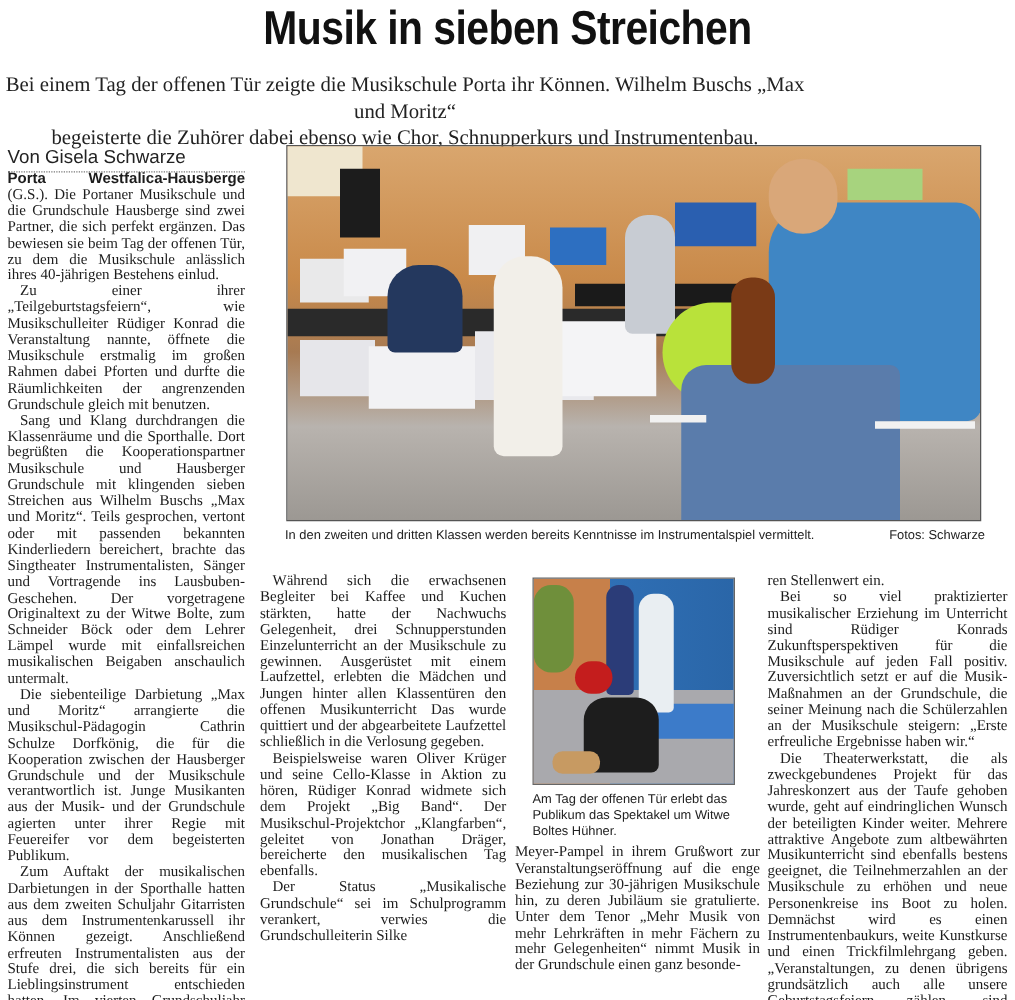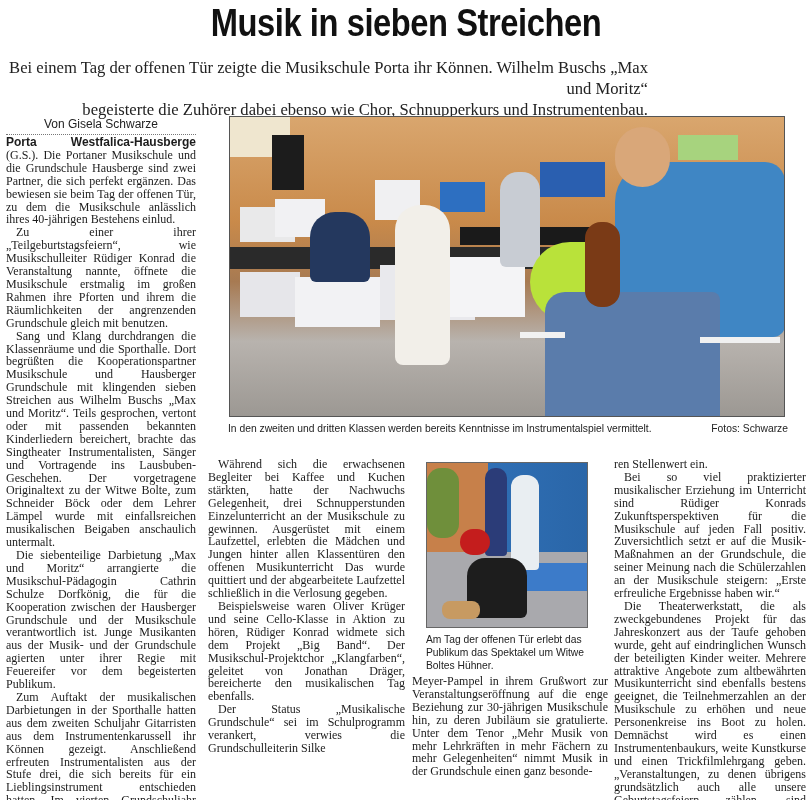--- a/index.html
+++ b/index.html
@@ -12,7 +12,7 @@
     letter-spacing: -0.5px; color: #111; transform: scaleX(0.86); transform-origin: center;
   }
   .deck {
-    position: absolute; left: 0; top: 57px; width: 648px; text-align: right;
+    position: absolute; left: 0; top: 57px; width: 648px; text-align: center;
     font-family: "Liberation Serif", serif; font-size: 16.6px; line-height: 21px; color: #222;
   }
   .byline {

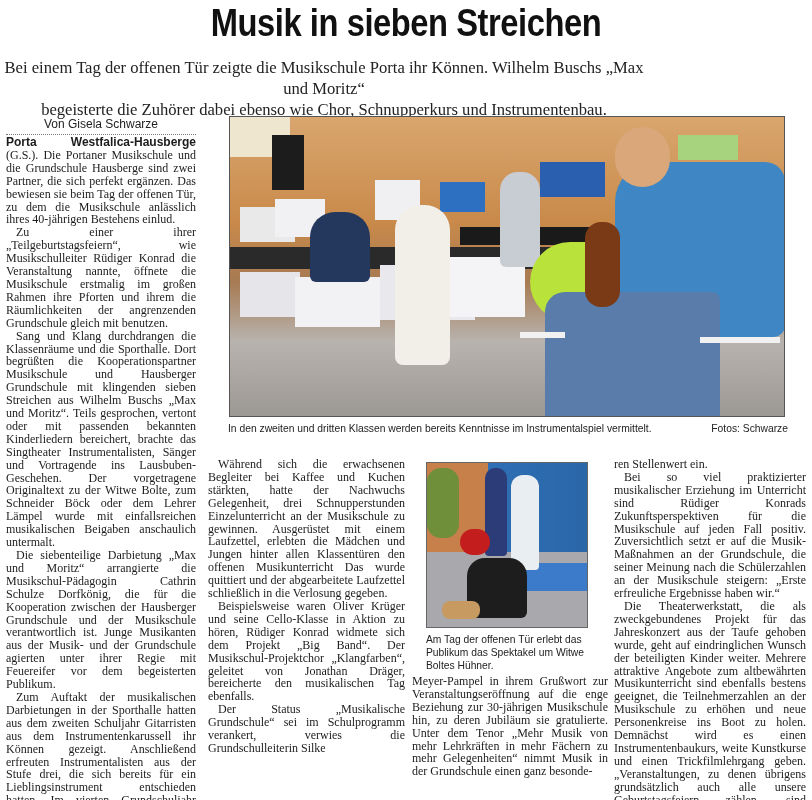--- a/index.html
+++ b/index.html
@@ -17,8 +17,8 @@
   }
   .byline {
     position: absolute; left: 6px; top: 117px; width: 190px;
-    font-family: "Liberation Sans", sans-serif; font-size: 12px; color: #222;
-    border-bottom: 1px dotted #777; padding-bottom: 3px; text-align: center;
+    font-family: "Liberation Sans", sans-serif; font-size: 15px; color: #222;
+    border-bottom: 1px dotted #777; padding-bottom: 3px;
   }
   .col {
     position: absolute; font-family: "Liberation Serif", serif; font-size: 12px;

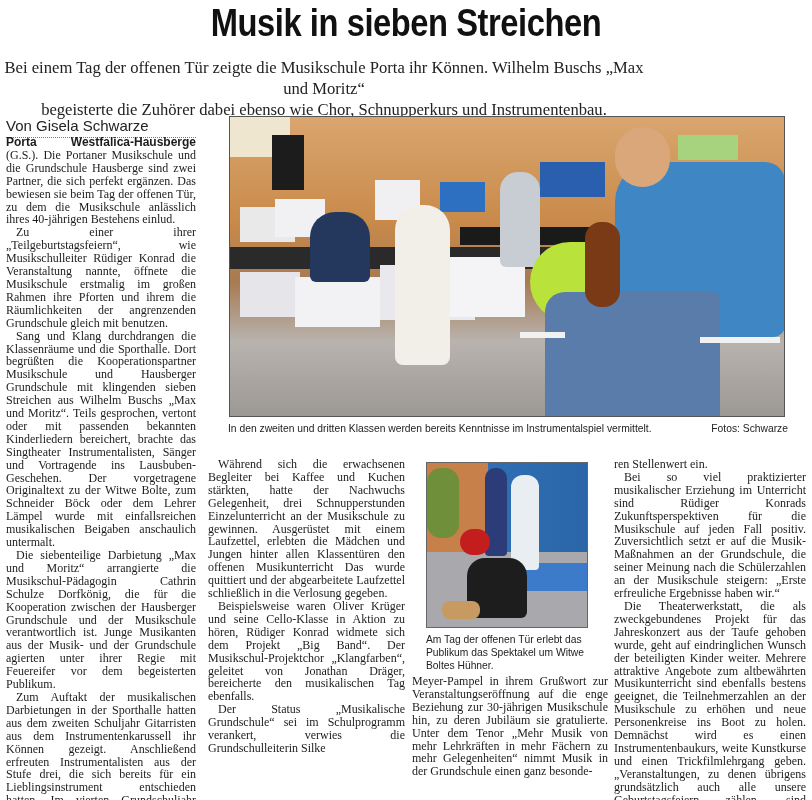--- a/index.html
+++ b/index.html
@@ -68,7 +68,7 @@
 
 <div class="col c1">
   <p class="first"><span class="dateline">Porta Westfalica-Hausberge</span> <span>(G.S.). Die Portaner Musikschule und die Grundschule Hausberge sind zwei Partner, die sich perfekt ergänzen. Das bewiesen sie beim Tag der offenen Tür, zu dem die Musikschule anlässlich ihres 40-jährigen Bestehens einlud.</span></p>
-  <p>Zu einer ihrer „Teilgeburtstagsfeiern“, wie Musikschulleiter Rüdiger Konrad die Veranstaltung nannte, öffnete die Musikschule erstmalig im großen Rahmen ihre Pforten und ihrem die Räumlichkeiten der angrenzenden Grundschule gleich mit benutzen.</p>
+  <p>Zu einer ihrer „Teilgeburtstagsfeiern“, wie Musikschulleiter Rüdiger Konrad die Veranstaltung nannte, öffnete die Musikschule erstmalig im großen Rahmen dabei Pforten und durfte die Räumlichkeiten der angrenzenden Grundschule gleich mit benutzen.</p>
   <p>Sang und Klang durchdrangen die Klassenräume und die Sporthalle. Dort begrüßten die Kooperationspartner Musikschule und Hausberger Grundschule mit klingenden sieben Streichen aus Wilhelm Buschs „Max und Moritz“. Teils gesprochen, vertont oder mit passenden bekannten Kinderliedern bereichert, brachte das Singtheater Instrumentalisten, Sänger und Vortragende ins Lausbuben-Geschehen. Der vorgetragene Originaltext zu der Witwe Bolte, zum Schneider Böck oder dem Lehrer Lämpel wurde mit einfallsreichen musikalischen Beigaben anschaulich untermalt.</p>
   <p>Die siebenteilige Darbietung „Max und Moritz“ arrangierte die Musikschul-Pädagogin Cathrin Schulze Dorfkönig, die für die Kooperation zwischen der Hausberger Grundschule und der Musikschule verantwortlich ist. Junge Musikanten aus der Musik- und der Grundschule agierten unter ihrer Regie mit Feuereifer vor dem begeisterten Publikum.</p>
   <p>Zum Auftakt der musikalischen Darbietungen in der Sporthalle hatten aus dem zweiten Schuljahr Gitarristen aus dem Instrumentenkarussell ihr Können gezeigt. Anschließend erfreuten Instrumentalisten aus der Stufe drei, die sich bereits für ein Lieblingsinstrument entschieden hatten. Im vierten Grundschuljahr spielen diese Instrumentalisten dann im Orchester gemäß des Plans für die musikalische Erziehung.</p>

